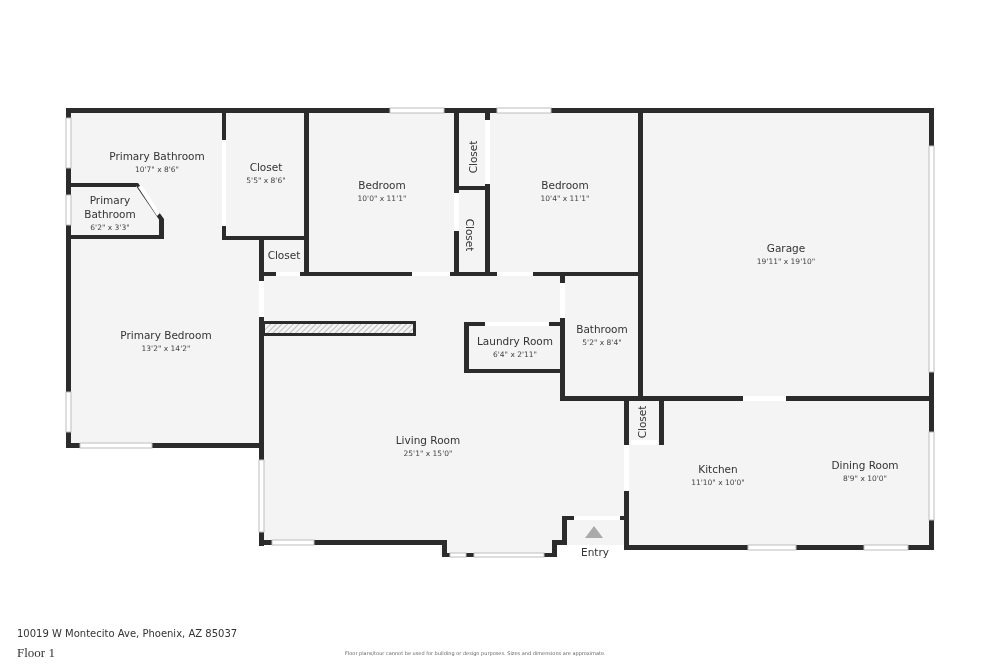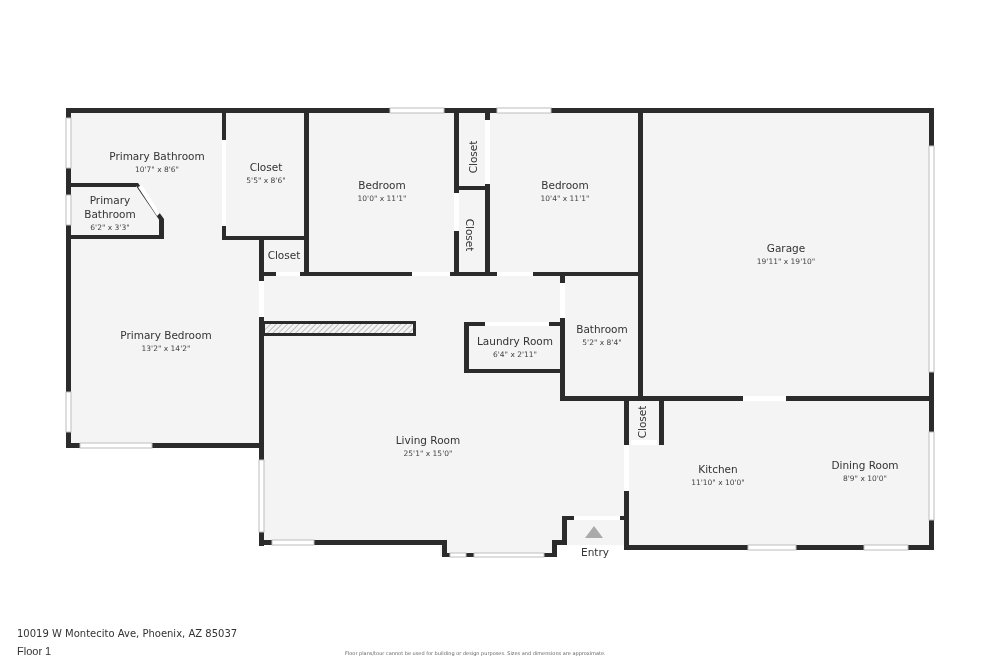--- a/index.html
+++ b/index.html
@@ -13,7 +13,7 @@
   .room-name { font-family: "DejaVu Sans", sans-serif; font-size: 10.5px; fill: #333333; text-anchor: middle; }
   .room-dim  { font-family: "DejaVu Sans", sans-serif; font-size: 7.5px; fill: #444444; text-anchor: middle; }
   .footer-address { position: absolute; left: 17px; top: 628px; font-size: 10px; color: #333; font-family: "DejaVu Sans", sans-serif; }
-  .footer-floor { position: absolute; left: 17px; top: 645px; font-size: 11px; color: #333; font-family: Liberation Sans, sans-serif; }
+  .footer-floor { position: absolute; left: 17px; top: 645px; font-size: 13px; color: #333; font-family: Liberation Serif, serif; }
   .footer-disclaimer { position: absolute; left: 345px; top: 650px; font-size: 5px; color: #666; font-family: "DejaVu Sans", sans-serif; }
 </style>
 </head>

